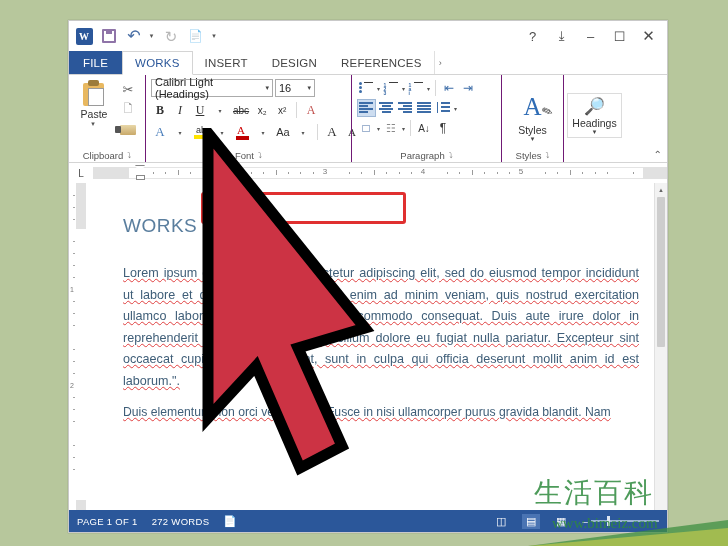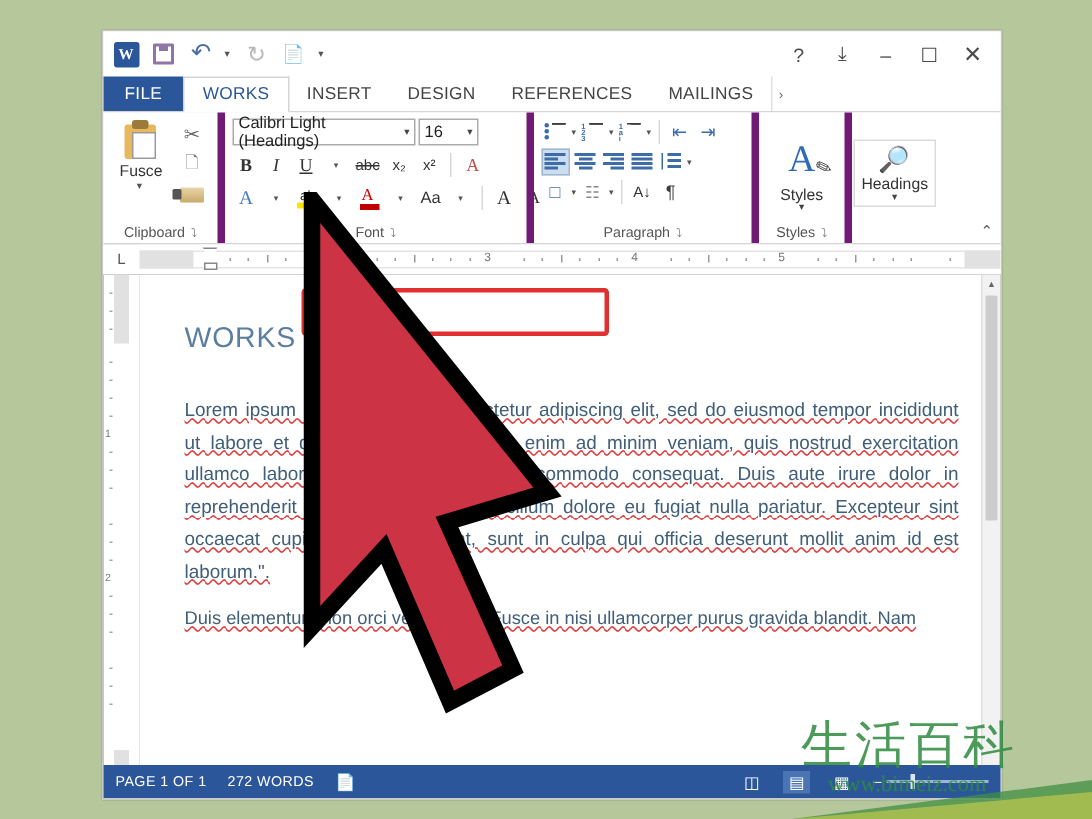--- a/index.html
+++ b/index.html
@@ -276,7 +276,6 @@
     <div class="tab">INSERT</div>
     <div class="tab">DESIGN</div>
     <div class="tab">REFERENCES</div>
-    <div class="tab">MAILINGS</div>
     <div class="tab-more">›</div>
   </div>
 

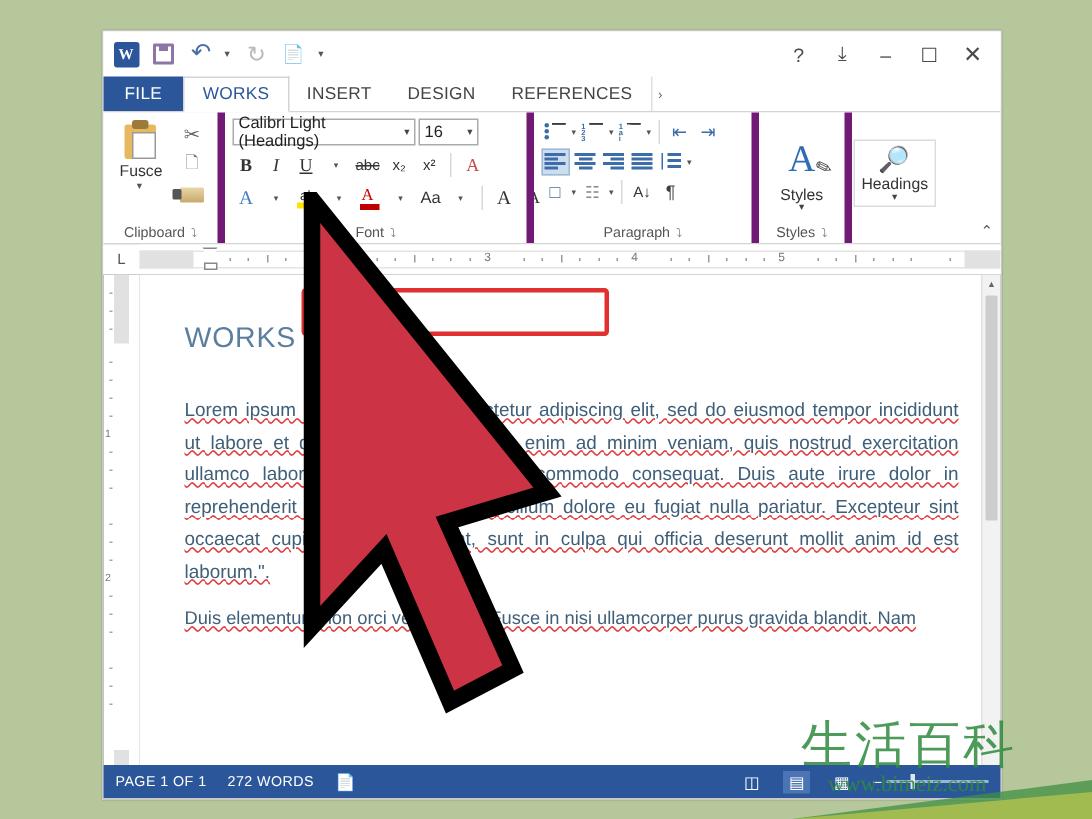--- a/index.html
+++ b/index.html
@@ -70,7 +70,7 @@
     border-bottom:1px solid #d4d4d4;
   }
   .grp{ position:relative; padding:3px 5px 0 5px; display:flex; flex-direction:column;}
-  .grp + .grp{ border-left:5px solid #701a75; }
+  .grp + .grp{ border-left:1px solid #701a75; }
   .grp-body{ flex:1; display:flex; align-items:flex-start; }
   .grp-label{
     height:13px; font-size:9.5px; color:#555; text-align:center; position:relative;

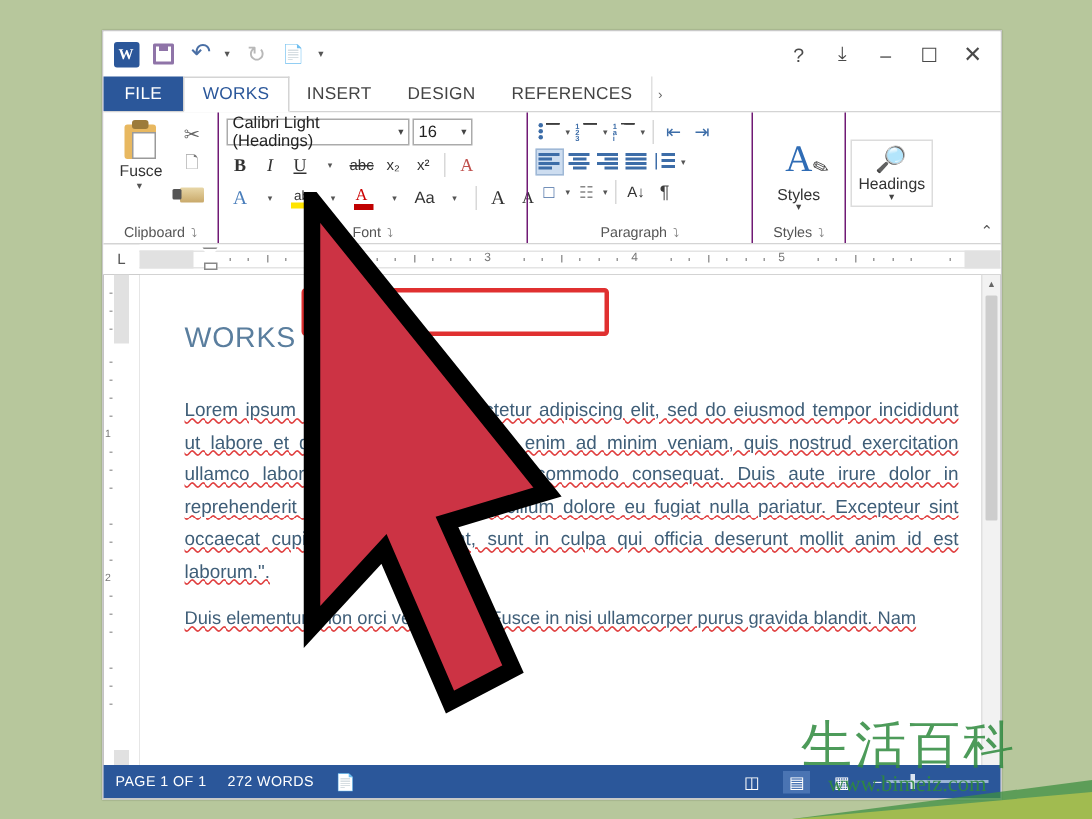--- a/index.html
+++ b/index.html
@@ -290,7 +290,7 @@
               <div class="clipboard-clip"></div>
               <div class="paper-shape"></div>
             </div>
-            <div class="paste-txt">Fusce</div>
+            <div class="paste-txt">Paste</div>
             <div class="caret-sm">▾</div>
           </div>
           <div class="mini-col">

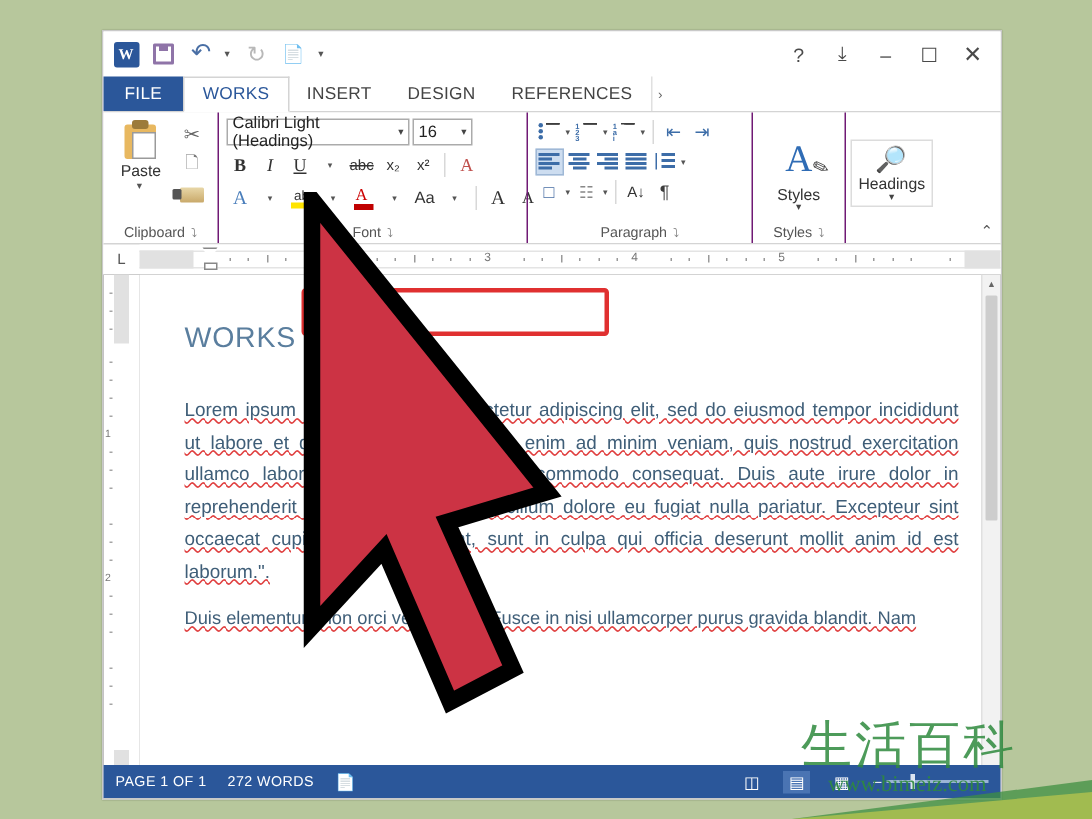--- a/index.html
+++ b/index.html
@@ -223,7 +223,7 @@
   
   #watermark{ position:absolute; right:0; bottom:0; width:200px; height:74px; z-index:70; pointer-events:none;}
   .wm-cn{
-    position:absolute; left:6px; top:2px; font-size:34px; color:#2f8a3e;
+    position:absolute; left:6px; top:2px; font-size:28px; color:#2f8a3e;
     font-family:"DejaVu Sans", sans-serif; letter-spacing:2px; opacity:.85;
   }
   .wm-url{

